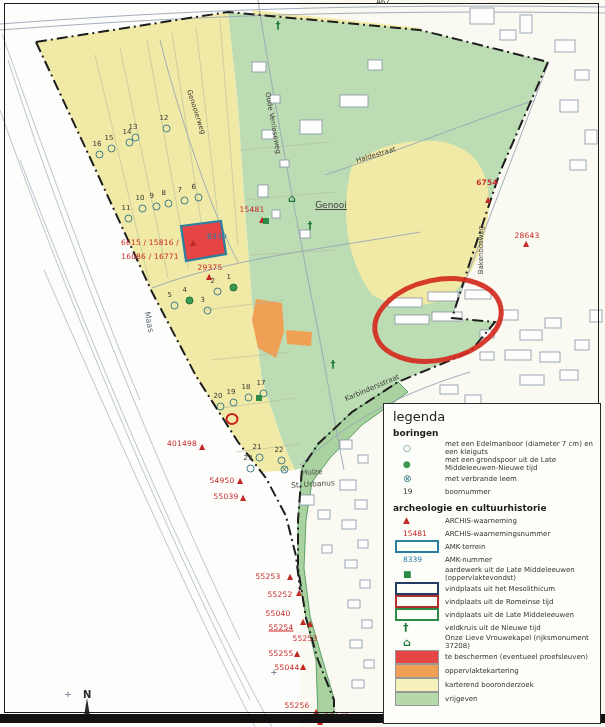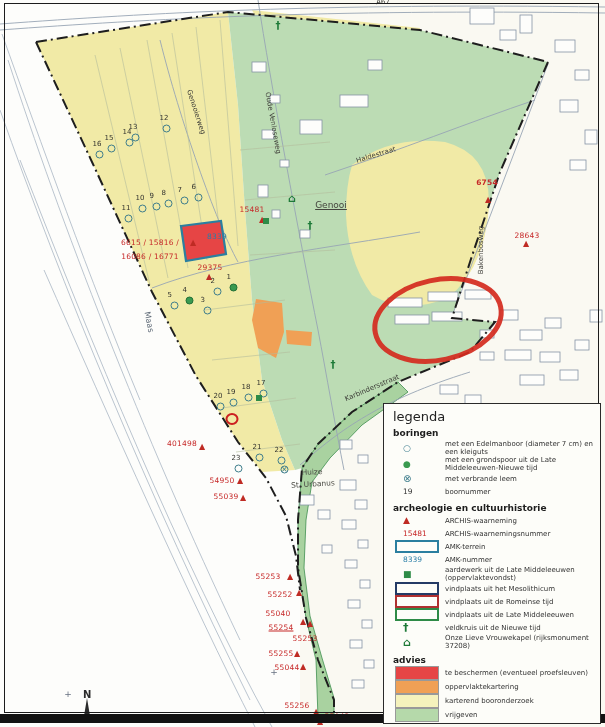--- a/index.html
+++ b/index.html
@@ -373,7 +373,7 @@
           <span class="bh-c"></span>
         </span>
 
-        <span class="borehole" style="left: 238px; top: 468px; transform: translate(-50%, -50%);">
+        <span class="borehole" style="left: 250px; top: 468px; transform: translate(-50%, -50%);">
           <span class="bh-num">23</span>
           <span class="bh-c"></span>
         </span>

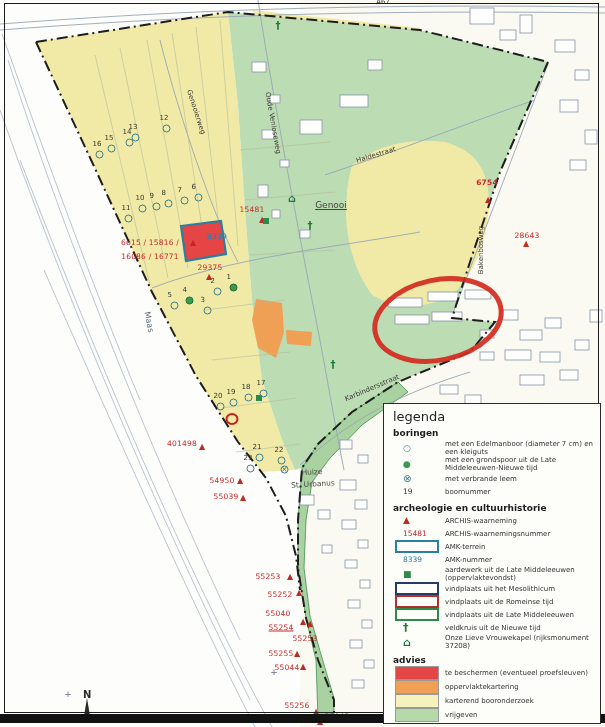--- a/index.html
+++ b/index.html
@@ -512,10 +512,6 @@
           <span class="lab">Onze Lieve Vrouwekapel (rijksmonument 37208)</span>
         </div>
 
-        <div class="lrow heading">
-
-          <span class="lab">advies</span>
-        </div>
 
         <div class="lrow s-fill f-red">
           <span class="sym">

